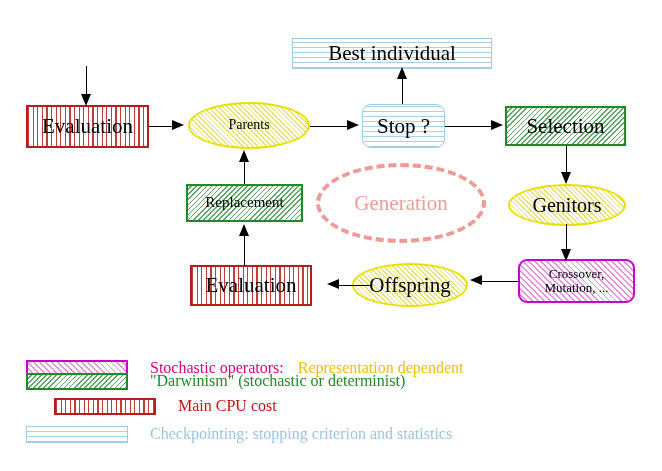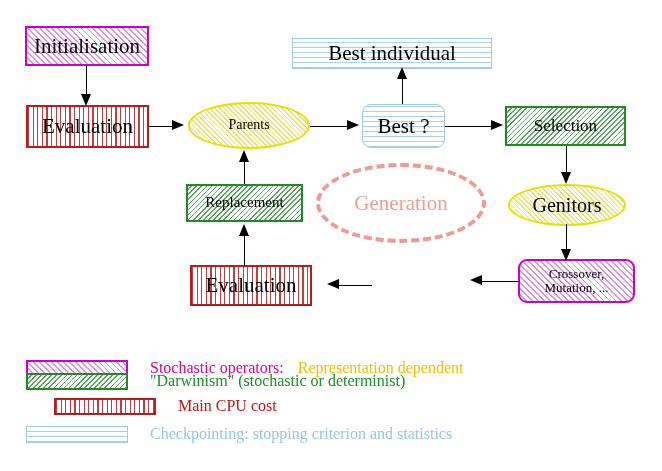--- a/index.html
+++ b/index.html
@@ -123,9 +123,6 @@
 
 <div id="canvas">
 
-  <div class="node fill-magenta" style="left:25px; top:26px; width:124px; height:40px; font-size:21px;">
-    <span class="lbl">Initialisation</span>
-  </div>
 
   <div class="node fill-red" style="left:26px; top:105px; width:123px; height:43px; font-size:21px;">
     <span class="lbl">Evaluation</span>

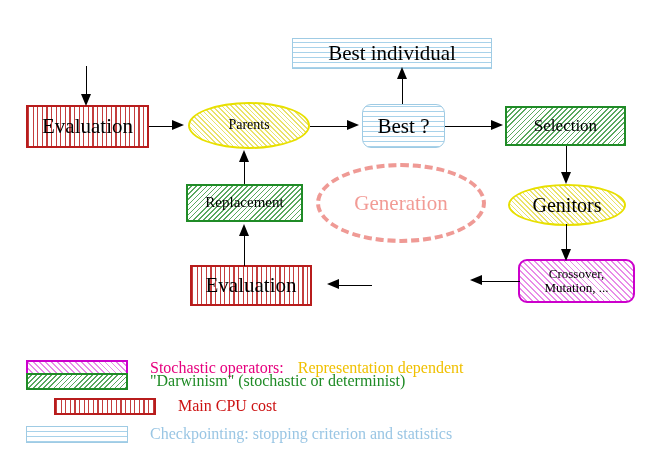--- a/index.html
+++ b/index.html
@@ -133,7 +133,7 @@
   </div>
 
   <div class="node fill-blue rounded" style="left:362px; top:104px; width:83px; height:44px; font-size:21px;">
-    <span class="lbl">Best ?</span>
+    <span class="lbl">Stop ?</span>
   </div>
 
   <div class="node fill-green" style="left:505px; top:106px; width:121px; height:40px; font-size:17px;">

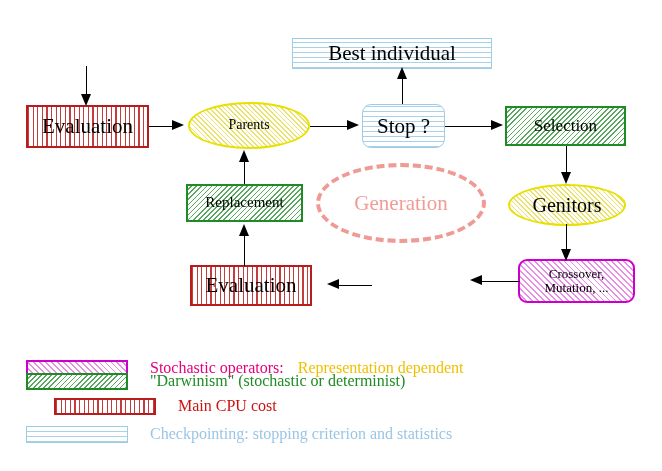--- a/index.html
+++ b/index.html
@@ -136,7 +136,7 @@
     <span class="lbl">Stop ?</span>
   </div>
 
-  <div class="node fill-green" style="left:505px; top:106px; width:121px; height:40px; font-size:17px;">
+  <div class="node fill-green" style="left:505px; top:106px; width:121px; height:40px; font-size:21px;">
     <span class="lbl">Selection</span>
   </div>
 

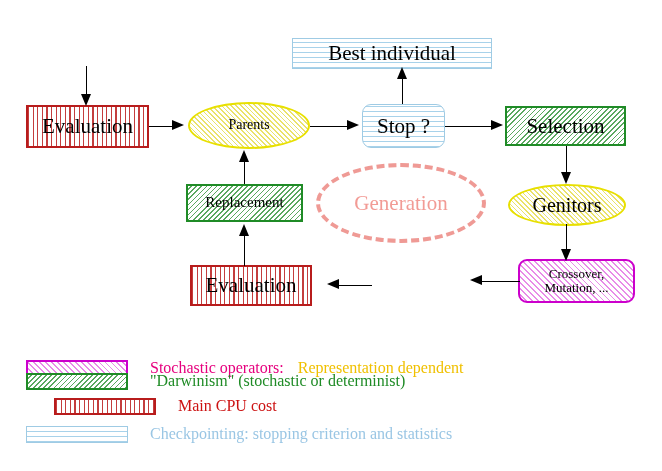--- a/index.html
+++ b/index.html
@@ -160,6 +160,9 @@
     <span class="lbl">Evaluation</span>
   </div>
 
+  <div class="node fill-yellow ellipse" style="left:352px; top:263px; width:116px; height:44px; font-size:21px;">
+    <span class="lbl">Offspring</span>
+  </div>
 
   <div class="node fill-magenta" style="left:518px; top:259px; width:117px; height:44px; font-size:13px;border-radius:9px;">
     <span class="lbl">Crossover,

